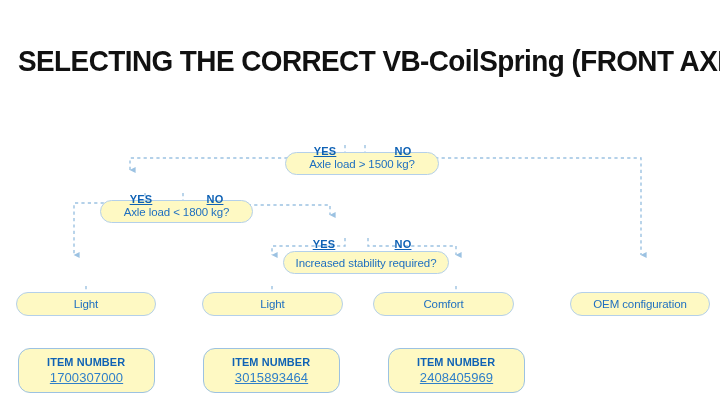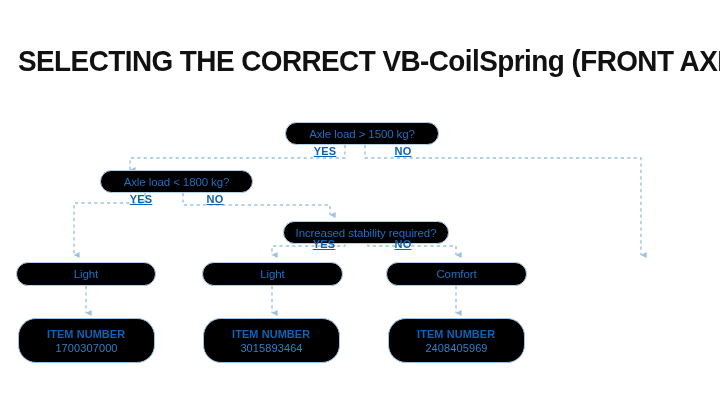--- a/index.html
+++ b/index.html
@@ -47,12 +47,13 @@
     box-sizing: border-box;
     border: 1px solid #b4d0ea;
     border-radius: 12px;
-    background: #000000;
+    background: #fef9c3;
     display: flex;
     align-items: center;
     justify-content: center;
     color: #1f6fc0;
     font-family: "Liberation Sans", sans-serif;
+    margin-top: 30px;
   }
   .node.decision {
     height: 23px;

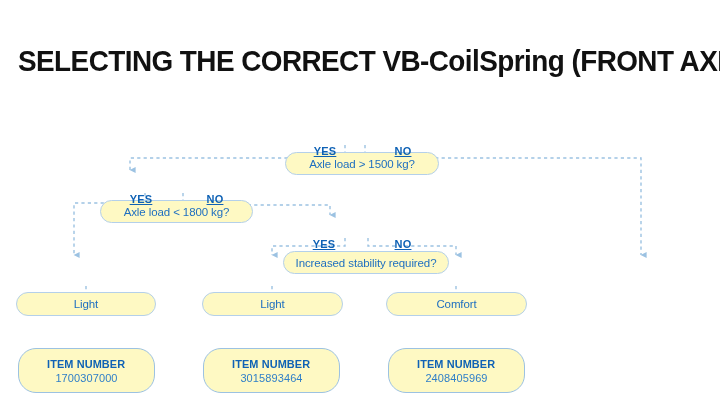--- a/index.html
+++ b/index.html
@@ -159,7 +159,7 @@
   <div class="node result" style="left:202px; top:262px; width:141px;">
     <span>Light</span>
   </div>
-  <div class="node result" style="left:386px; top:262px; width:141px;">
+  <div class="node result" style="left:373px; top:262px; width:141px;">
     <span>Comfort</span>
   </div>
 

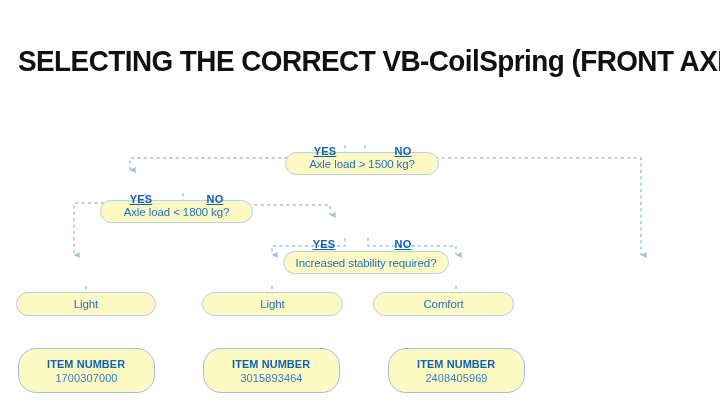--- a/index.html
+++ b/index.html
@@ -162,6 +162,9 @@
   <div class="node result" style="left:373px; top:262px; width:141px;">
     <span>Comfort</span>
   </div>
+  <div class="node result" style="left:570px; top:262px; width:140px;">
+    <span>OEM configuration</span>
+  </div>
 
   <div class="node item" style="left:18px; top:318px; width:137px;">
     <span class="item-title">ITEM NUMBER</span>

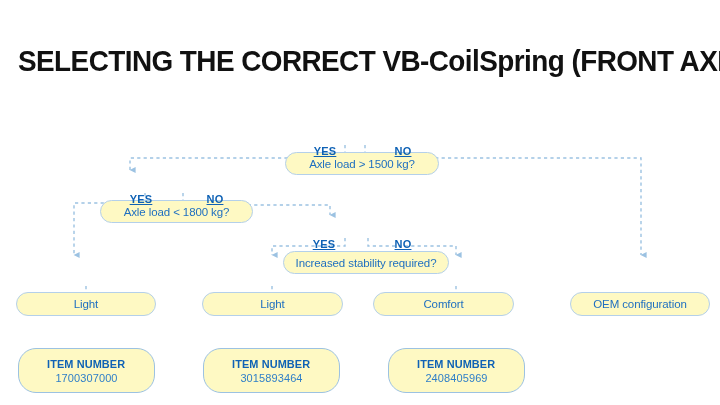--- a/index.html
+++ b/index.html
@@ -70,7 +70,7 @@
   }
   .node.item {
     height: 45px;
-    border-radius: 18px;
+    border-radius: 12px;
     border: 1px solid #9cc2e2;
     flex-direction: column;
     justify-content: center;

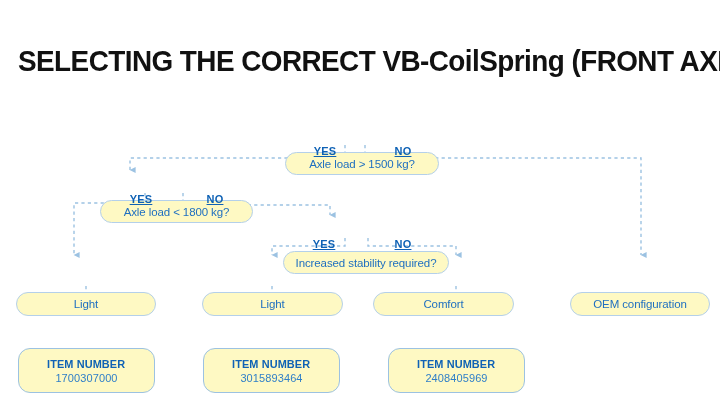--- a/index.html
+++ b/index.html
@@ -84,9 +84,10 @@
     transform: scaleX(0.95);
   }
   .item-value {
-    font-size: 11px;
+    font-size: 13px;
     color: #2f7fc8;
     letter-spacing: 0.1px;
+    text-decoration: underline;
   }
 
   

